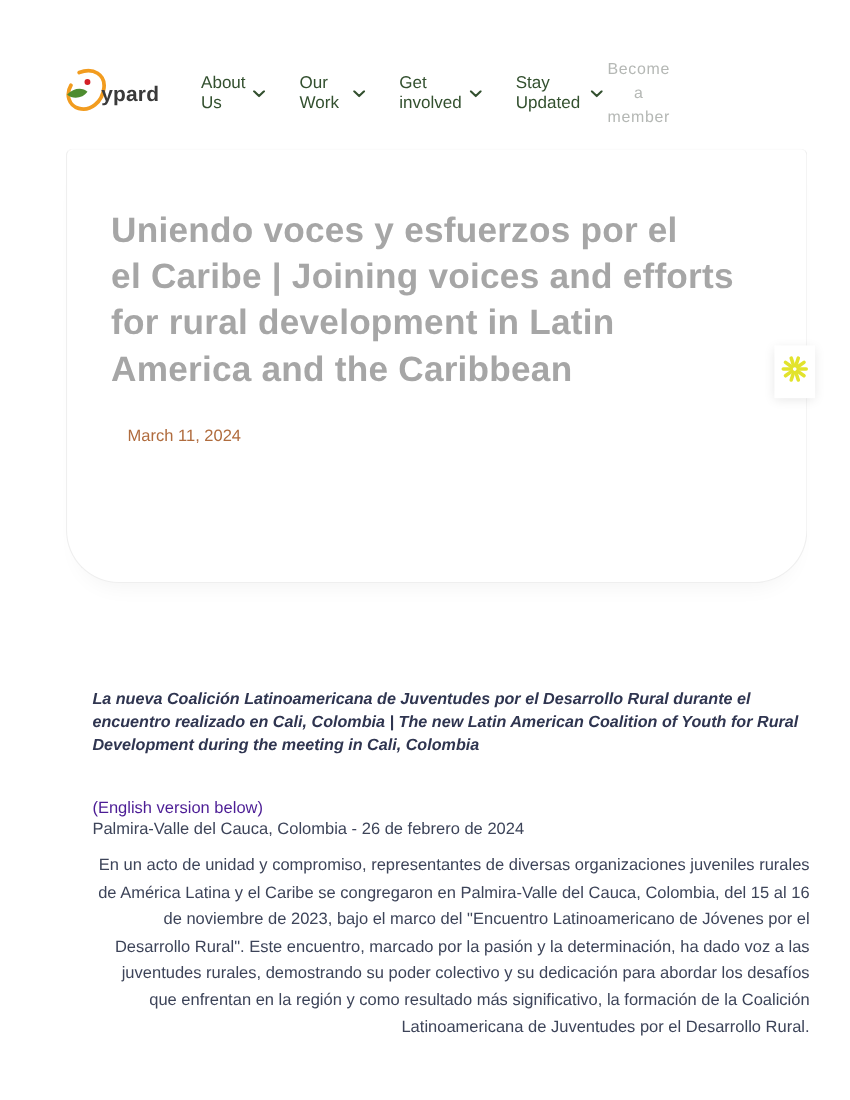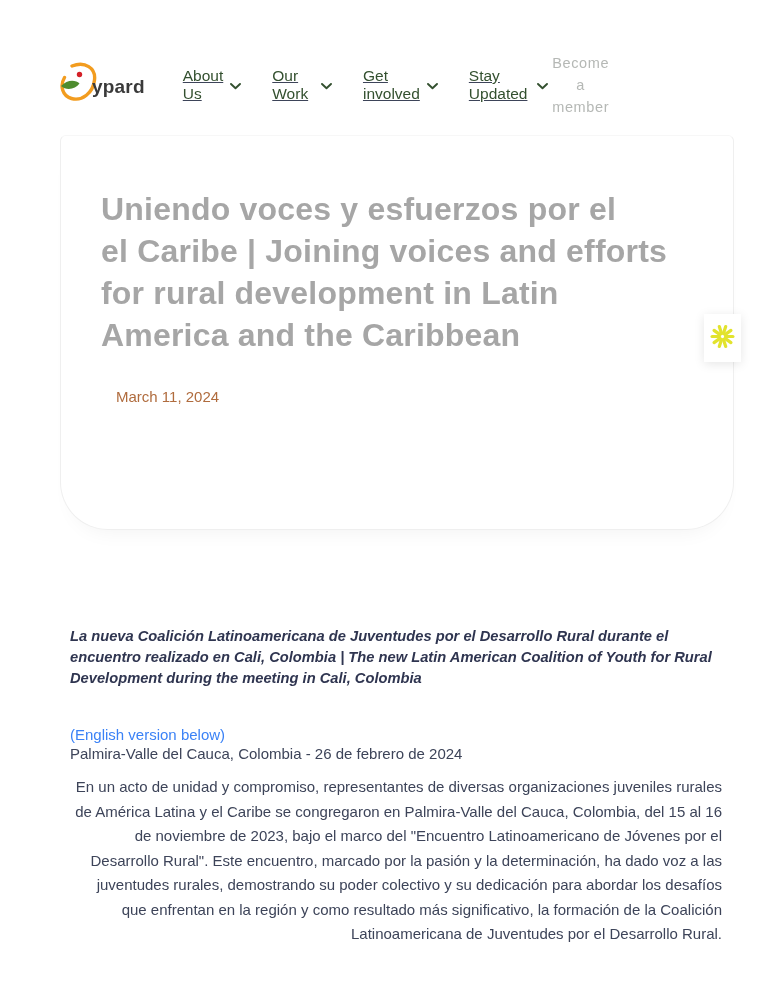--- a/index.html
+++ b/index.html
@@ -21,7 +21,7 @@
     font-weight:700; font-size:19px; color:#3a3a3a; letter-spacing:0.2px;
     margin-left:-11px; margin-top:4px;
   }
-  .main-nav { display:flex; align-items:center; margin-left:38px; gap:31px;text-decoration:underline; }
+  .main-nav { display:flex; align-items:center; margin-left:38px; gap:31px; }
   .nav-item {
     display:flex; align-items:center; gap:7px; cursor:pointer;
     font-size:15.5px; color:#33502f;

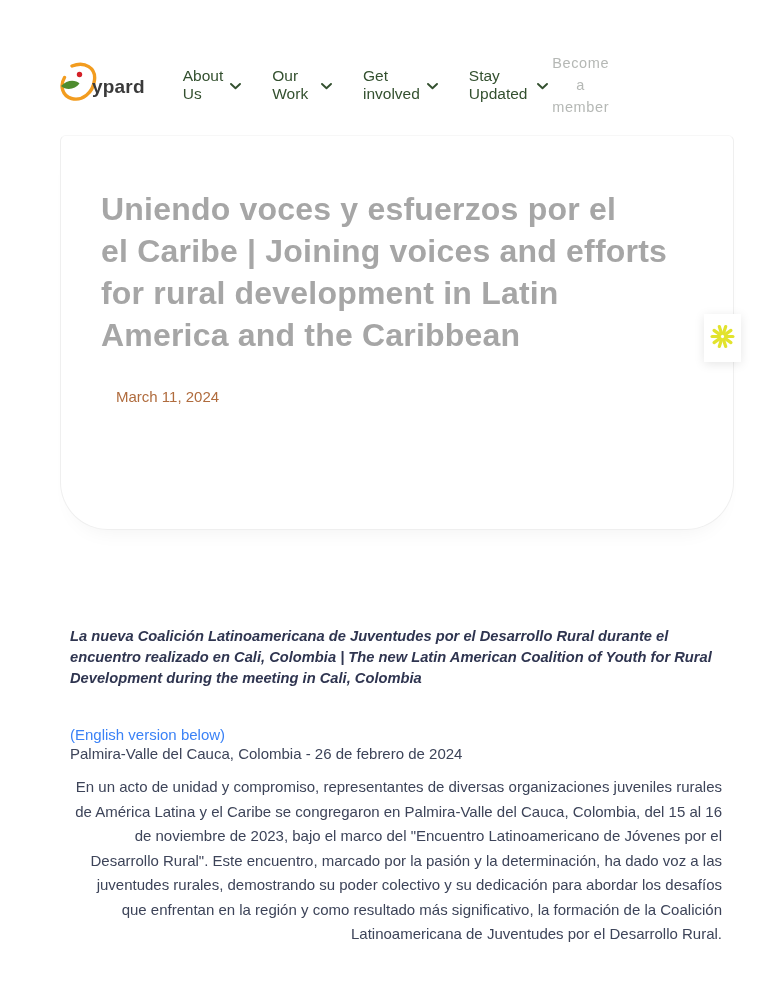--- a/index.html
+++ b/index.html
@@ -59,7 +59,7 @@
 
   
   .article {
-    position:absolute; left:70px; top:626px; width:652px;
+    position:absolute; left:84px; top:626px; width:652px;
   }
   .article-caption {
     font-weight:700; font-style:italic;

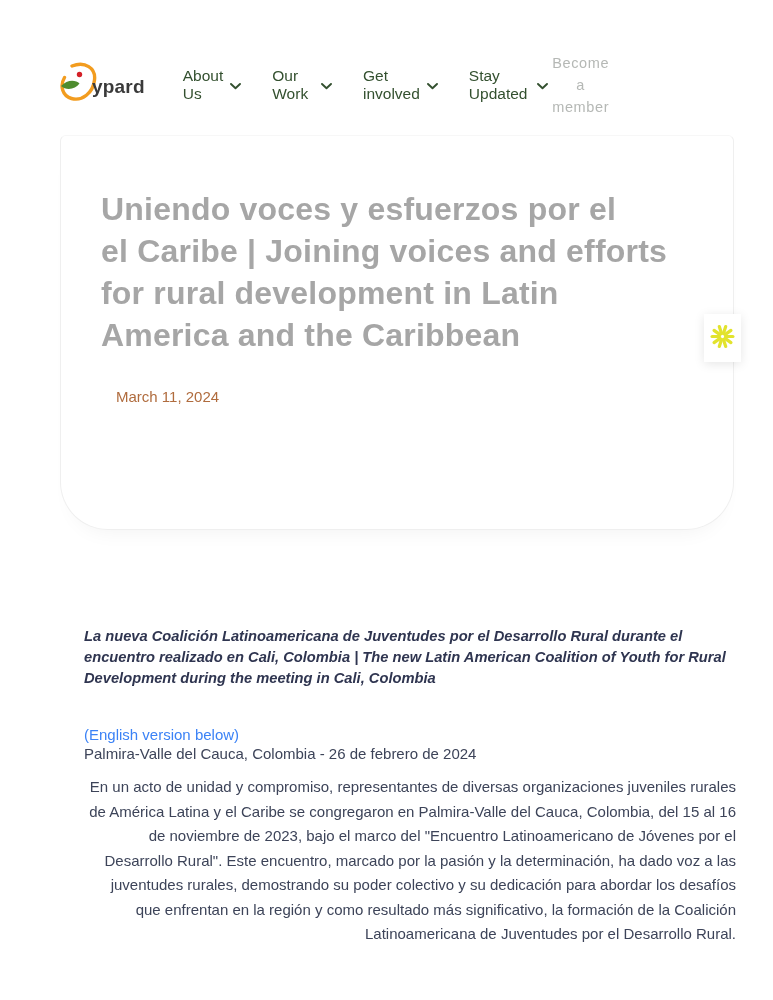--- a/index.html
+++ b/index.html
@@ -65,7 +65,7 @@
     font-weight:700; font-style:italic;
     font-size:14.7px; line-height:21px; color:#2f3550;
   }
-  .english-note { margin-top:37px; font-size:15px; color:#3b82f6; }
+  .english-note { margin-top:37px; font-size:15px; color:#4c1d95; }
   .dateline     { margin-top:2px;  font-size:15px; color:#3d4459; }
   .article-paragraph {
     margin-top:13px; font-size:15px; line-height:24.5px; color:#3d4459;text-align:right;

